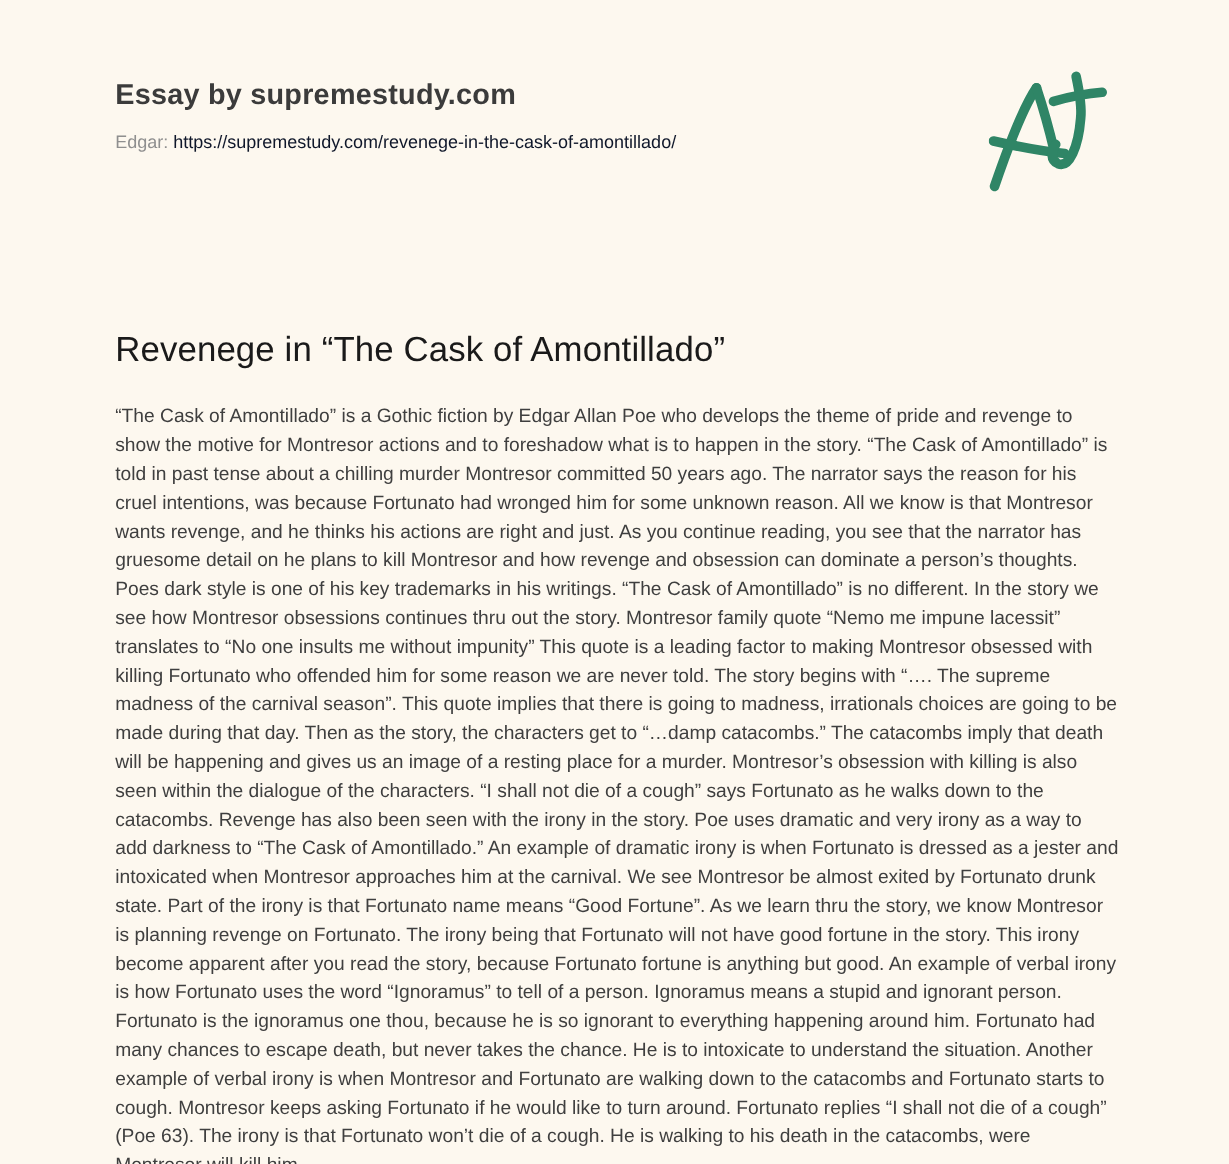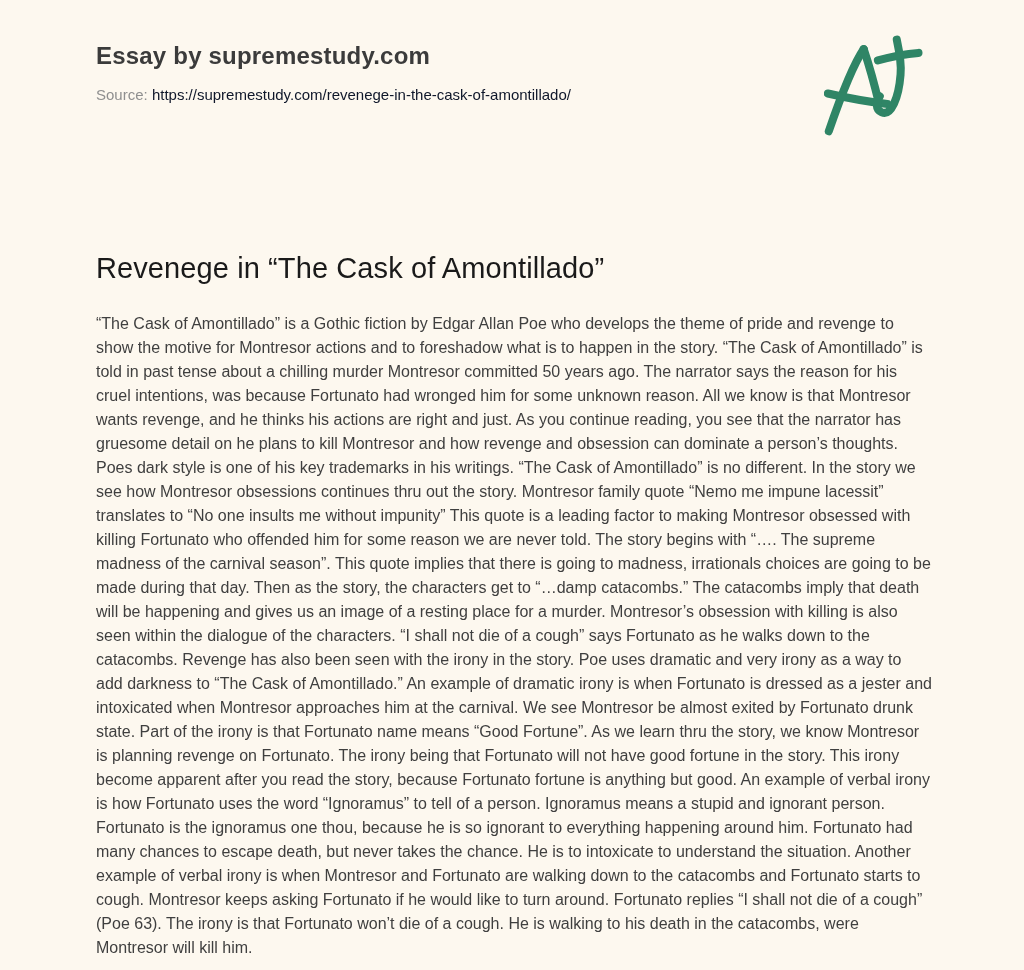--- a/index.html
+++ b/index.html
@@ -20,7 +20,7 @@
     display: flex;
     justify-content: space-between;
     align-items: flex-start;
-    padding-top: 42px;
+    padding-top: 66px;
   }
   .byline {
     margin: 0;

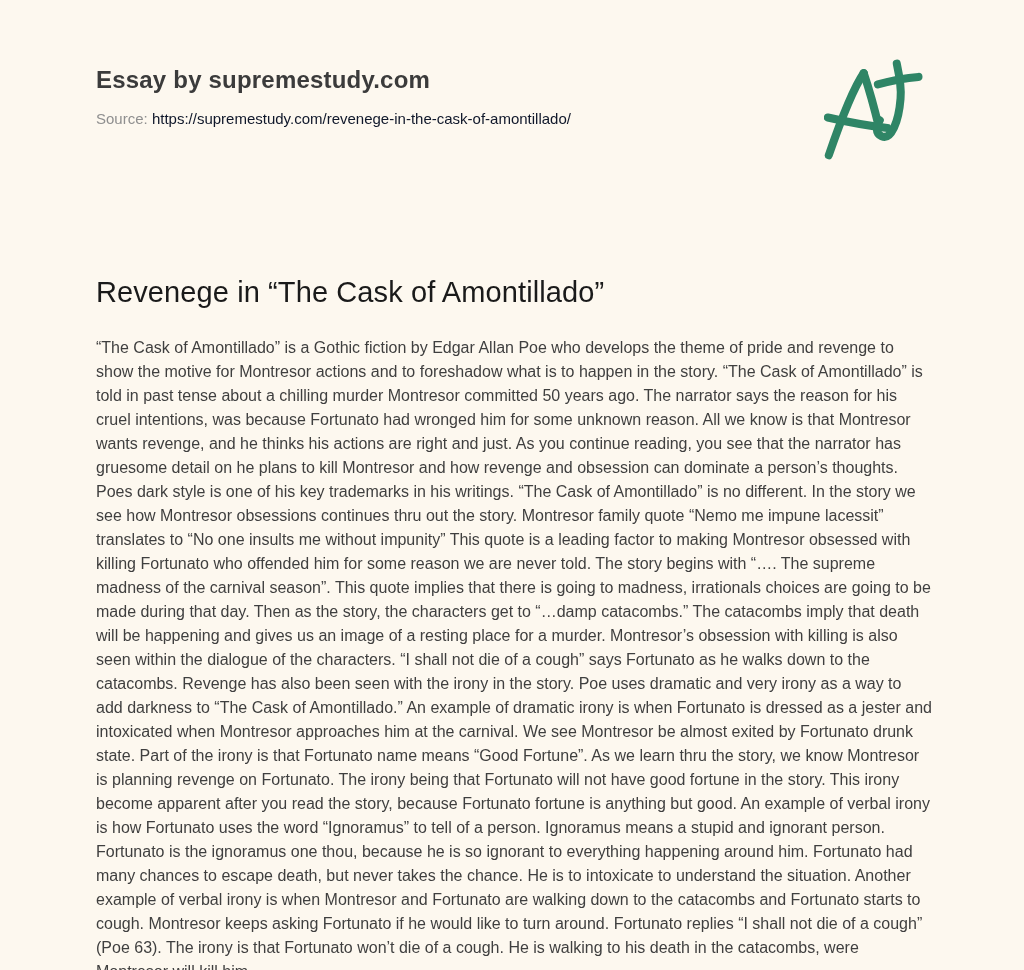--- a/index.html
+++ b/index.html
@@ -72,7 +72,7 @@
     <div class="header-left">
       <h1 class="byline">Essay by supremestudy.com</h1>
       <div class="source-line">
-        <span class="source-label">Source:</span>
+        <span class="source-label">Edgar:</span>
         <a class="source-link" href="#">https://supremestudy.com/revenege-in-the-cask-of-amontillado/</a>
       </div>
     </div>

